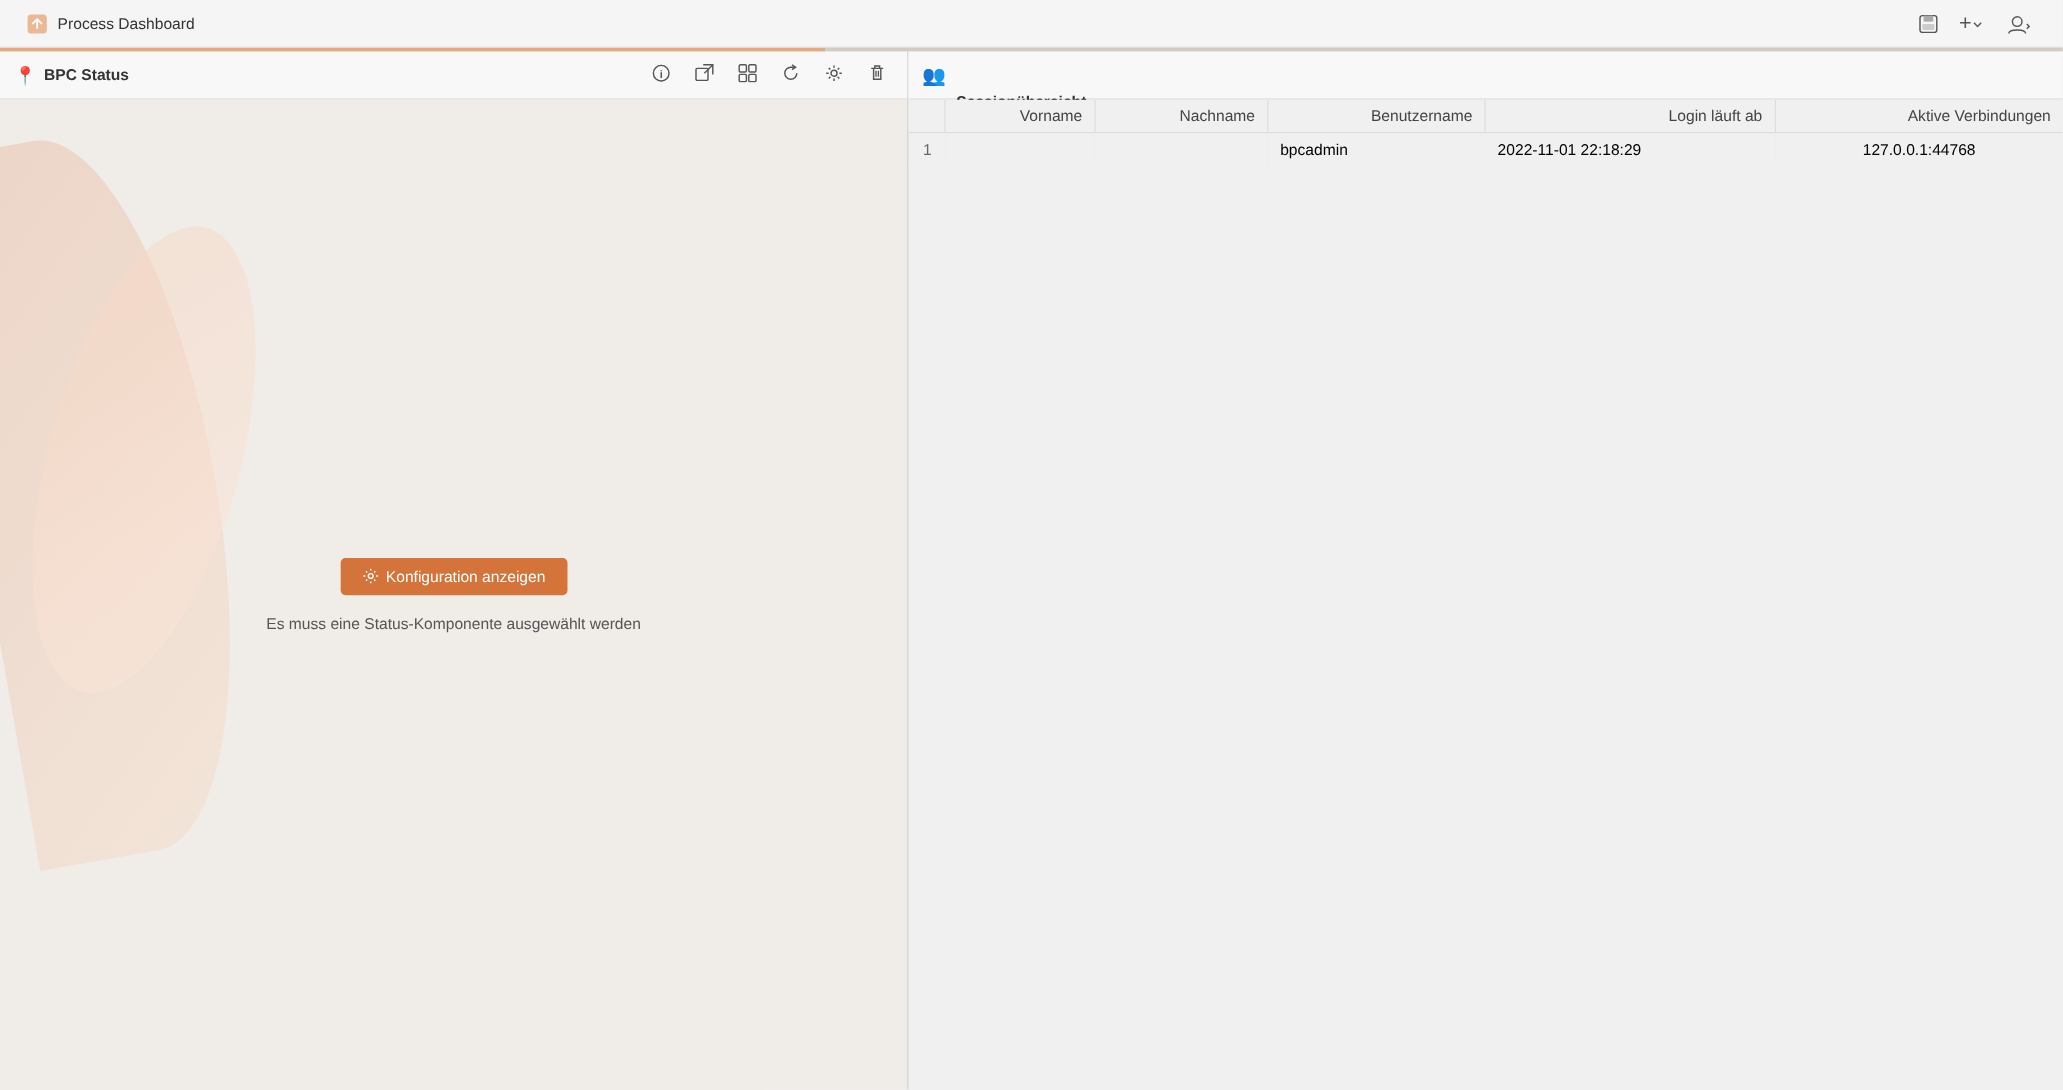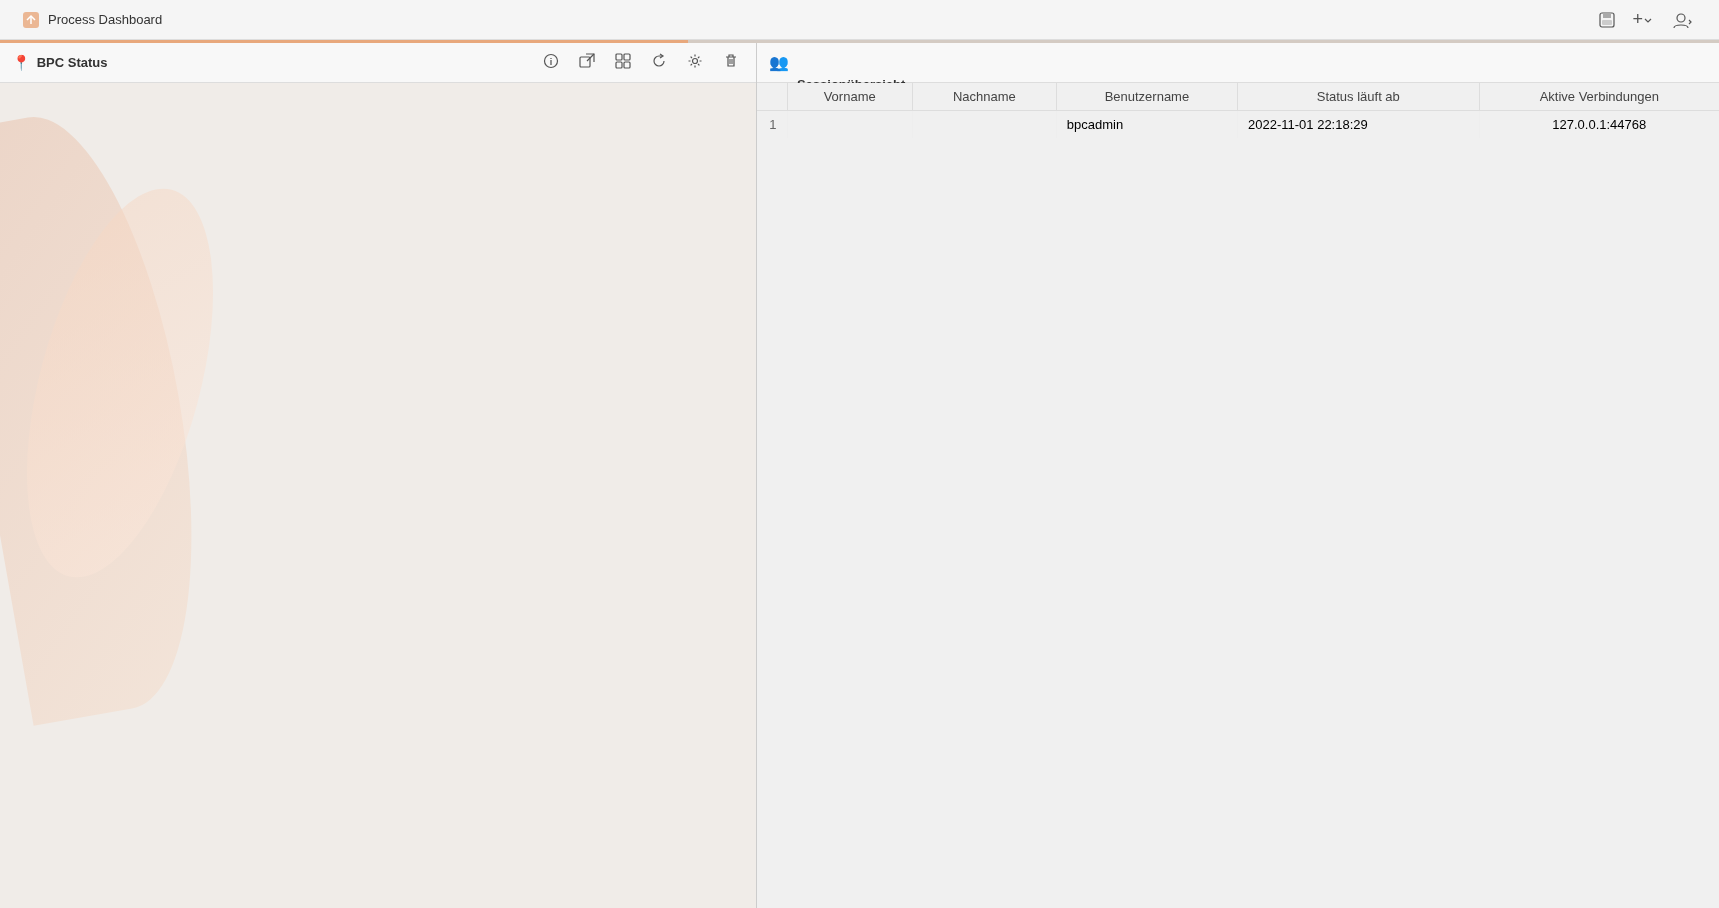--- a/index.html
+++ b/index.html
@@ -214,7 +214,7 @@
       border-bottom: 1px solid #ddd;
     }
     th {
-      text-align: center;
+      text-align: right;
       padding: 6px 10px;
       font-weight: 500;
       color: #444;

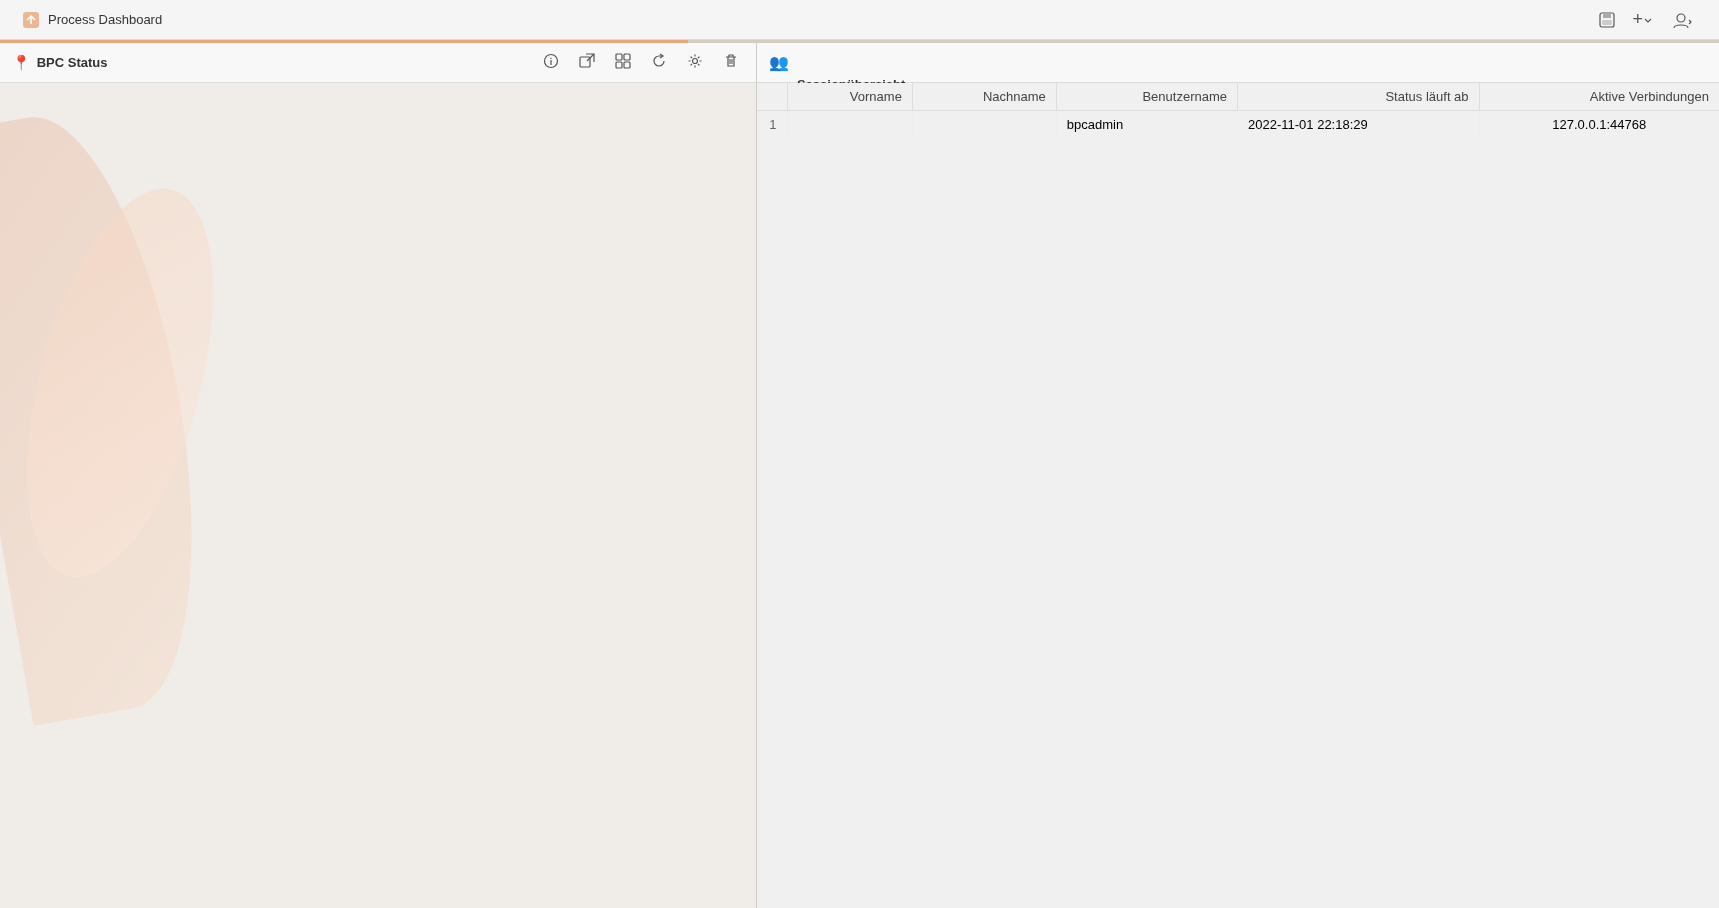--- a/index.html
+++ b/index.html
@@ -348,7 +348,7 @@
             <th>Vorname</th>
             <th>Nachname</th>
             <th>Benutzername</th>
-            <th>Status läuft ab</th>
+            <th>Login läuft ab</th>
             <th>Aktive Verbindungen</th>
           </tr>
         </thead>

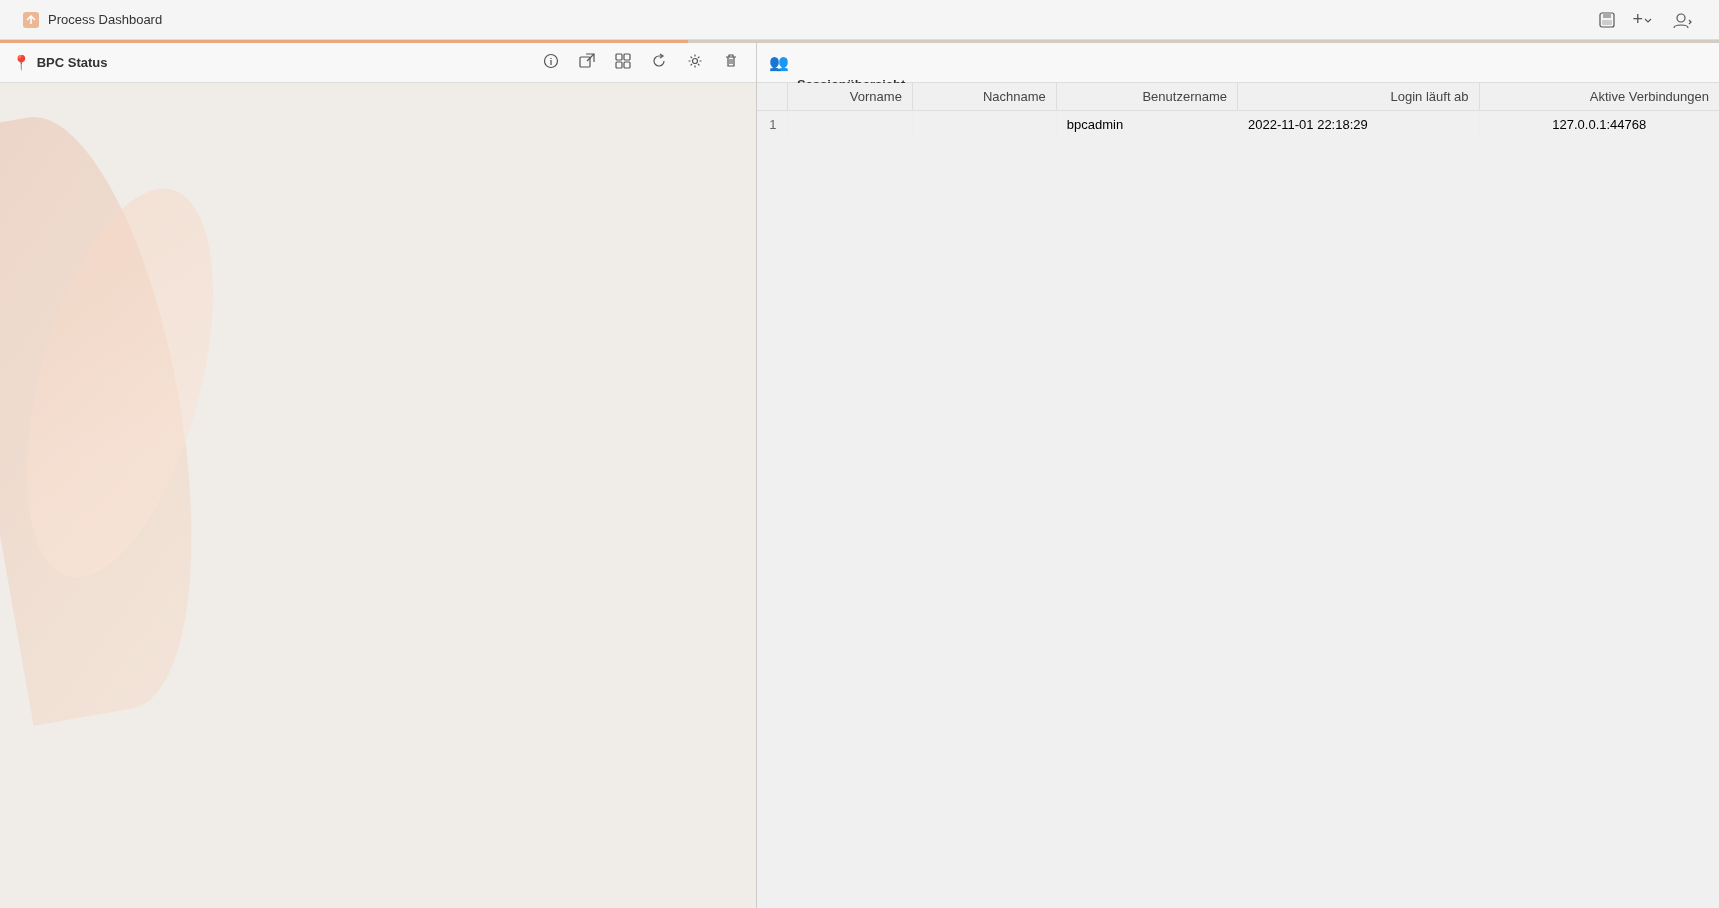--- a/index.html
+++ b/index.html
@@ -330,6 +330,16 @@
       <div class="bg-shape bg-shape-1"></div>
       <div class="bg-shape bg-shape-2"></div>
 
+      <div class="center-content">
+        <button class="config-btn">
+          <svg width="14" height="14" viewBox="0 0 14 14" fill="none">
+            <circle cx="7" cy="7" r="2" stroke="white" stroke-width="1.2" fill="none"></circle>
+            <path d="M7 1 L7 2.5 M7 11.5 L7 13 M1 7 L2.5 7 M11.5 7 L13 7 M3.1 3.1 L4.1 4.1 M9.9 9.9 L10.9 10.9 M10.9 3.1 L9.9 4.1 M4.1 9.9 L3.1 10.9" stroke="white" stroke-width="1.1"></path>
+          </svg>
+          <span>Konfiguration anzeigen</span>
+        </button>
+        <span class="status-message">Es muss eine Status-Komponente ausgewählt werden</span>
+      </div>
     </div>
   </div>
 

